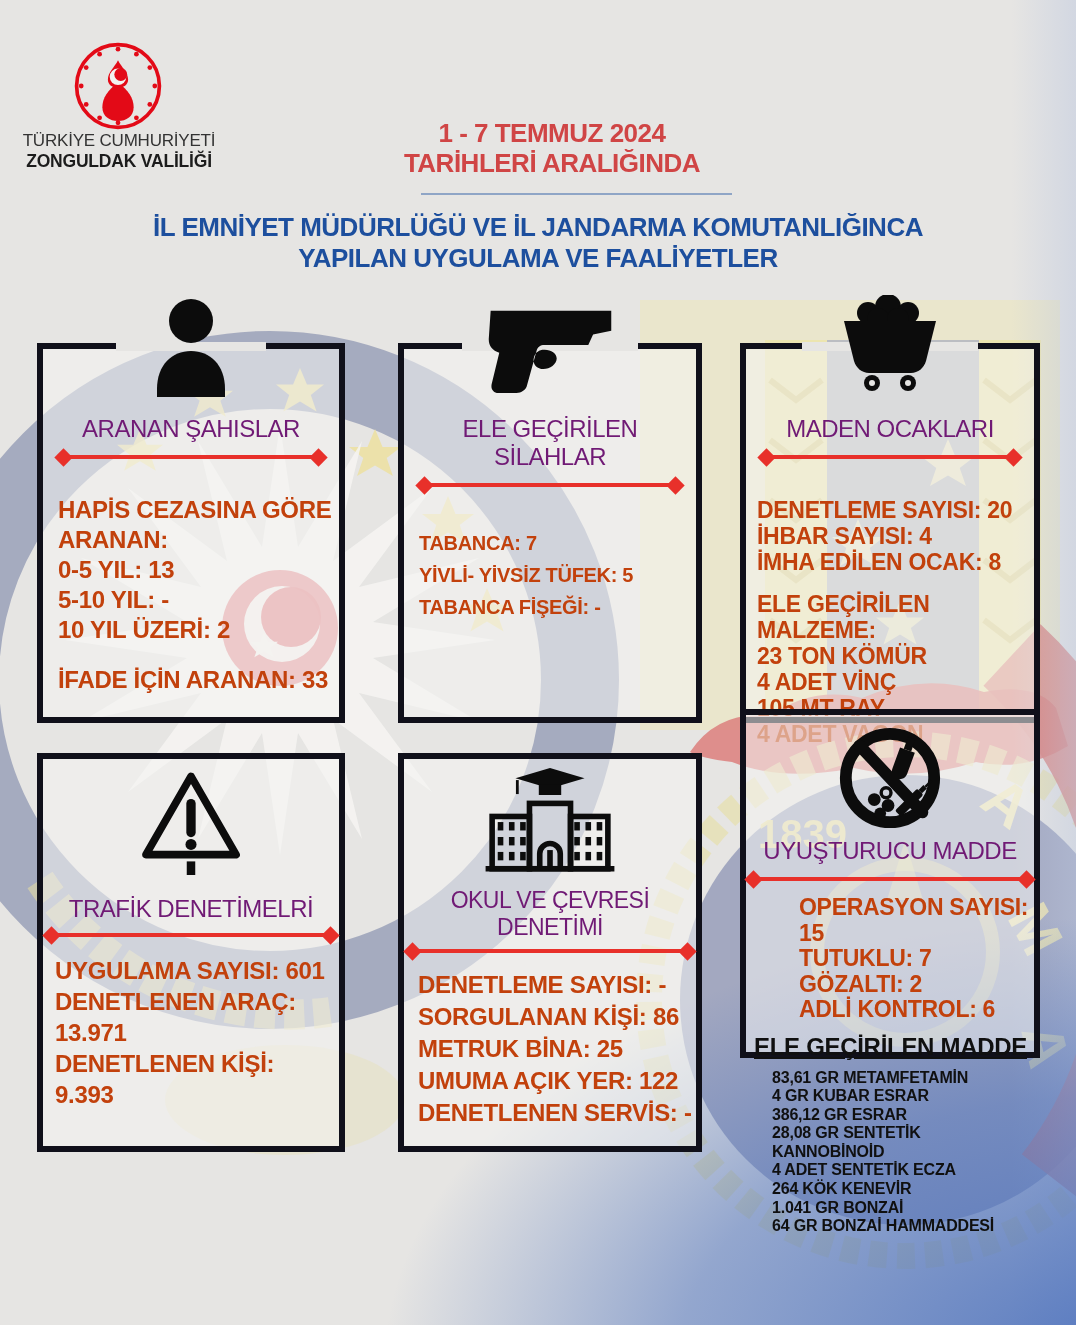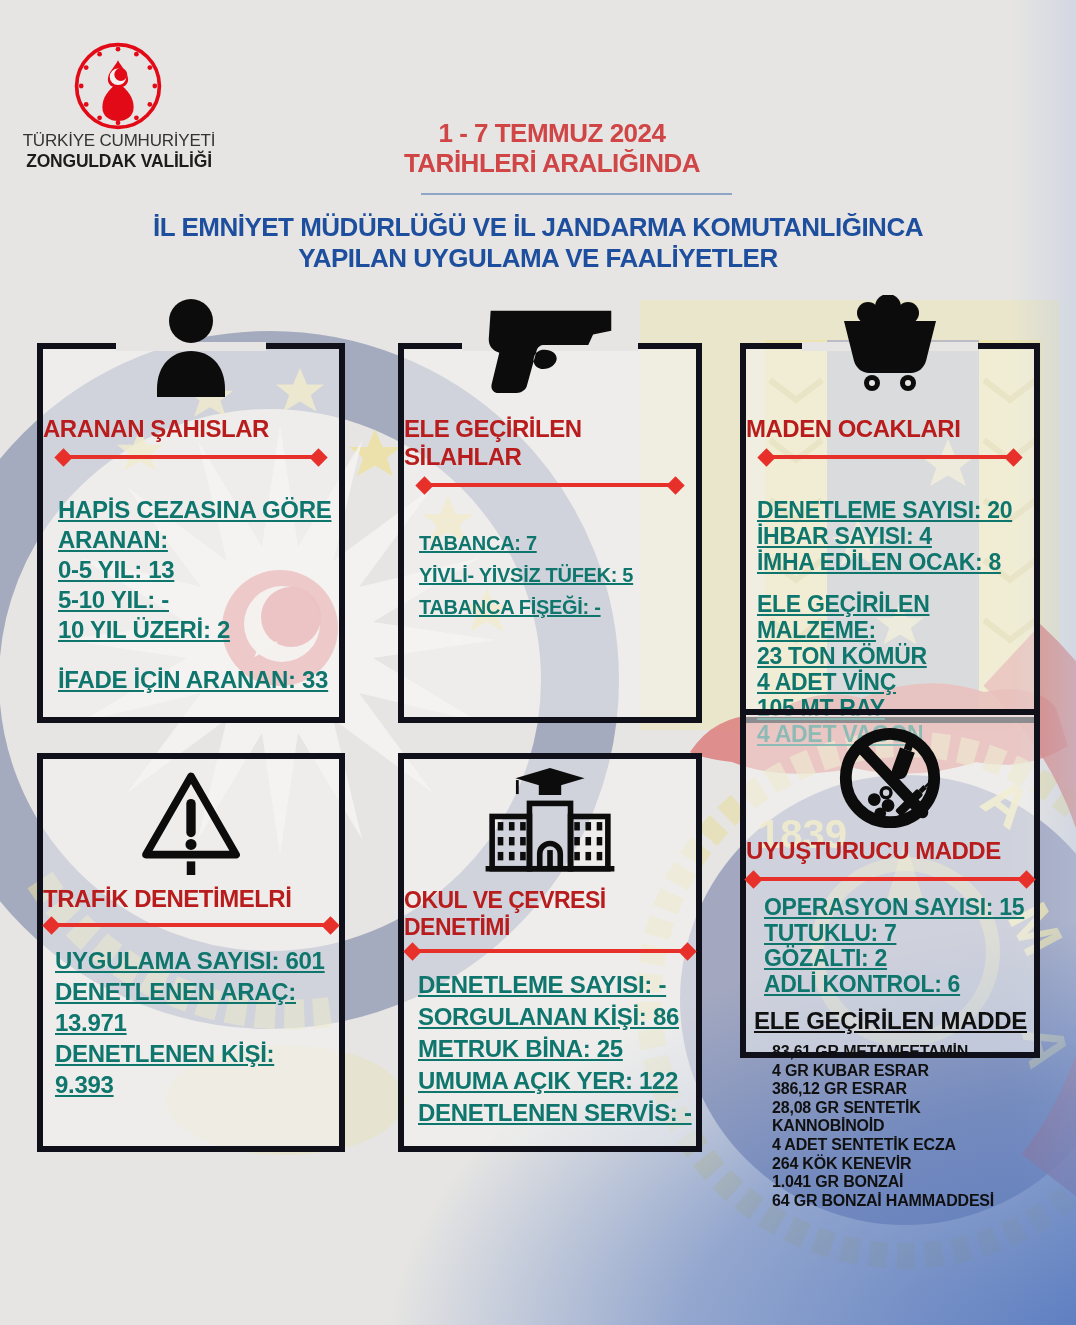--- a/index.html
+++ b/index.html
@@ -39,7 +39,7 @@
   .c4 .inside{width:102px;height:118px;}
   .c5 .inside{width:140px;height:116px;}
   .c6 .inside{width:110px;height:110px;margin-top:8px;}
-  .title{margin:0;text-align:left;font-size:24px;font-weight:bold;color:#b91c1c;letter-spacing:-0.5px;}
+  .title{margin:0;text-align:center;font-size:24px;font-weight:normal;color:#701a75;letter-spacing:-0.5px;}
   .c1 .title,.c2 .title,.c3 .title{margin-top:66px;}
   .c4 .title{margin-top:2px;}
   .c5 .title{margin-top:6px;font-size:23px;}

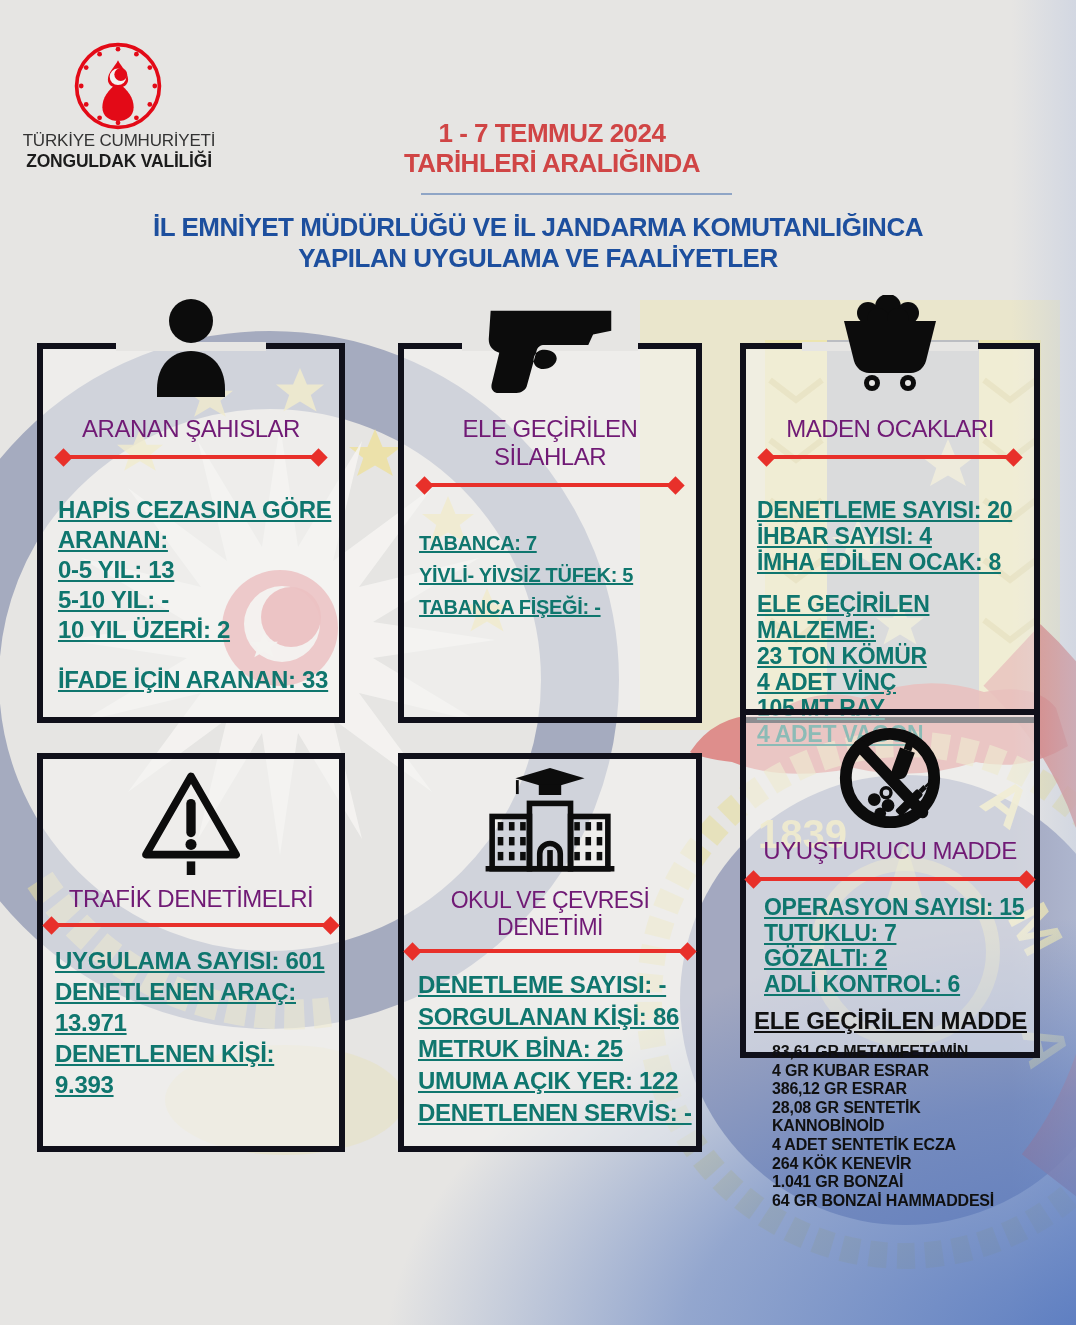--- a/index.html
+++ b/index.html
@@ -51,7 +51,7 @@
   .divider::before,.divider::after{content:"";position:absolute;top:-4.5px;width:13px;height:13px;
         background:#e8302a;transform:rotate(45deg);}
   .divider::before{left:-6px;} .divider::after{right:-6px;}
-  .body{color:#0f766e;font-weight:bold;letter-spacing:-0.3px;text-decoration:underline;}
+  .body{color:#c2410c;font-weight:bold;letter-spacing:-0.3px;}
   .c1 .body{margin-top:36px;padding-left:15px;font-size:24px;line-height:30px;}
   .c2 .body{margin-top:40px;padding-left:15px;font-size:20px;line-height:32px;}
   .c3 .body{margin-top:38px;padding-left:11px;font-size:23px;line-height:26px;}

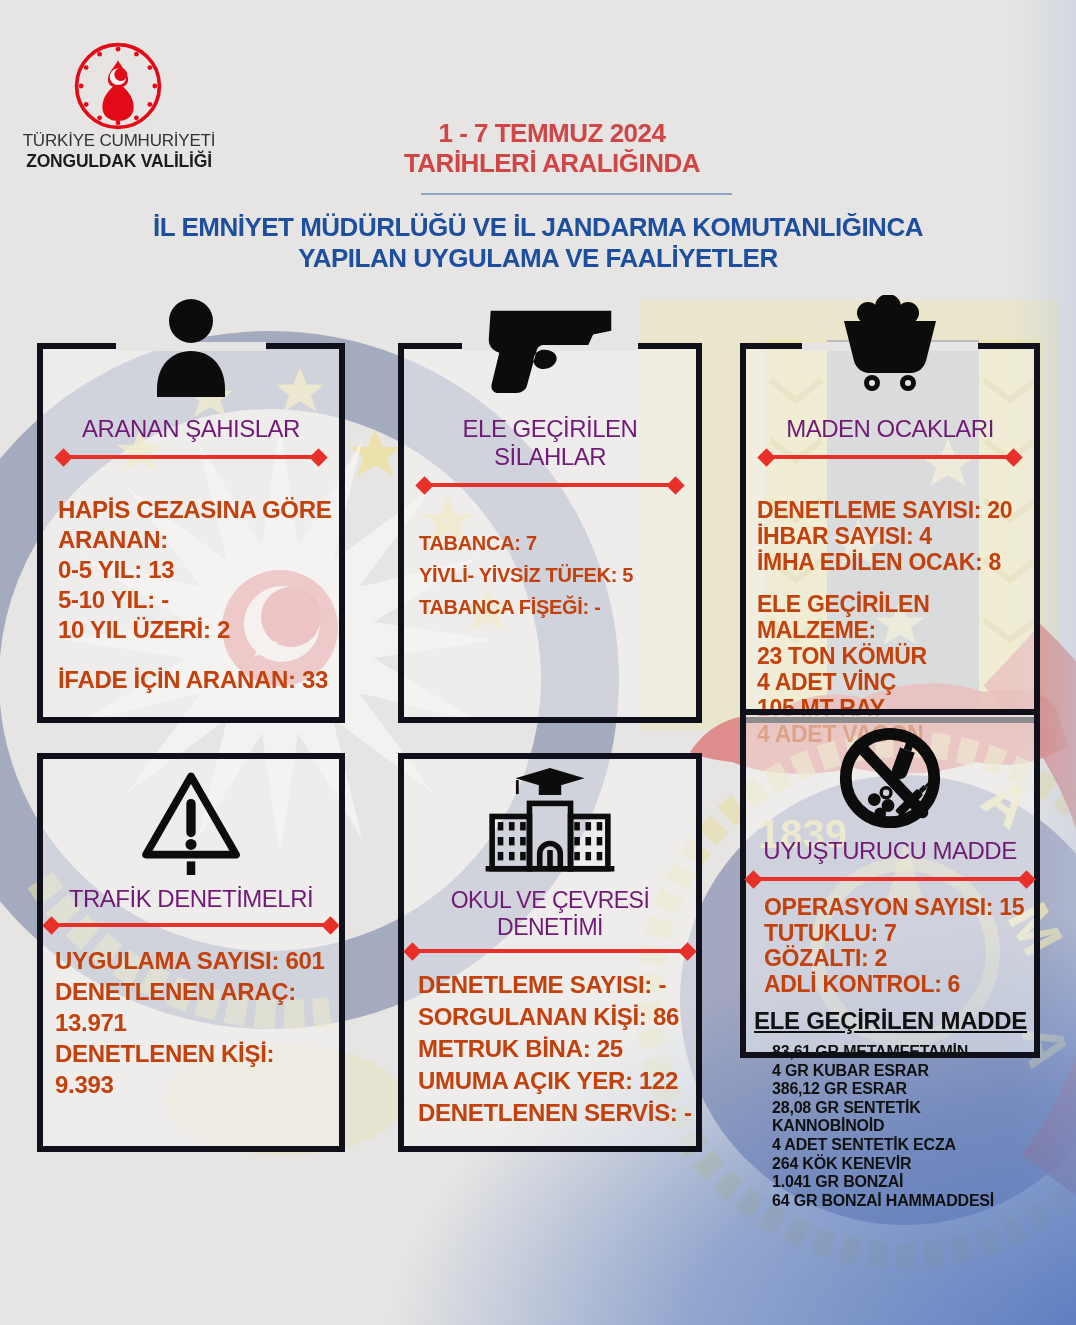--- a/index.html
+++ b/index.html
@@ -41,7 +41,7 @@
   .c6 .inside{width:110px;height:110px;margin-top:8px;}
   .title{margin:0;text-align:center;font-size:24px;font-weight:normal;color:#701a75;letter-spacing:-0.5px;}
   .c1 .title,.c2 .title,.c3 .title{margin-top:66px;}
-  .c4 .title{margin-top:2px;}
+  .c4 .title{margin-top:12px;}
   .c5 .title{margin-top:6px;font-size:23px;}
   .c6 .title{margin-top:4px;}
   .divider{position:relative;height:4px;background:#e8302a;margin:12px auto 0;width:calc(100% - 40px);}

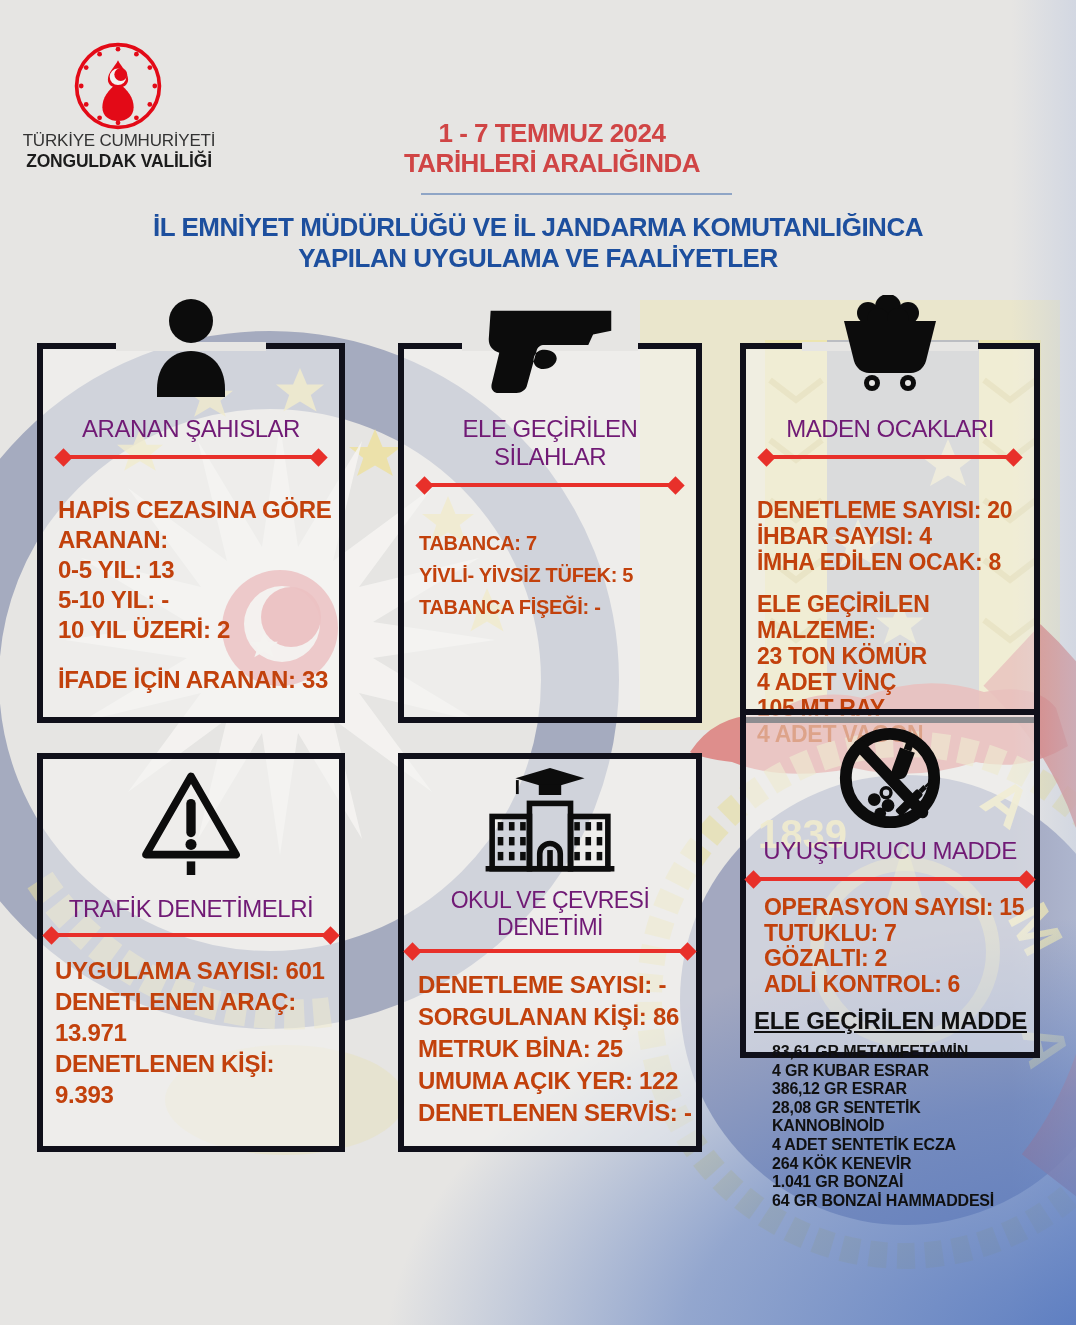--- a/index.html
+++ b/index.html
@@ -57,7 +57,7 @@
   .c3 .body{margin-top:38px;padding-left:11px;font-size:23px;line-height:26px;}
   .c4 .body{margin-top:18px;padding-left:12px;font-size:24px;line-height:31px;}
   .c5 .body{margin-top:16px;padding-left:14px;font-size:24px;line-height:32px;}
-  .c6 .body{margin-top:14px;padding-left:18px;font-size:23px;line-height:25.5px;}
+  .c6 .body{margin-top:14px;padding-left:18px;font-size:23px;line-height:25.5px;margin-left:35px;}
   .line:empty{height:20px;}
   .c3 .line:empty{height:16px;}
   .subheading{margin:10px 0 0 8px;font-size:24px;font-weight:bold;color:#101010;

